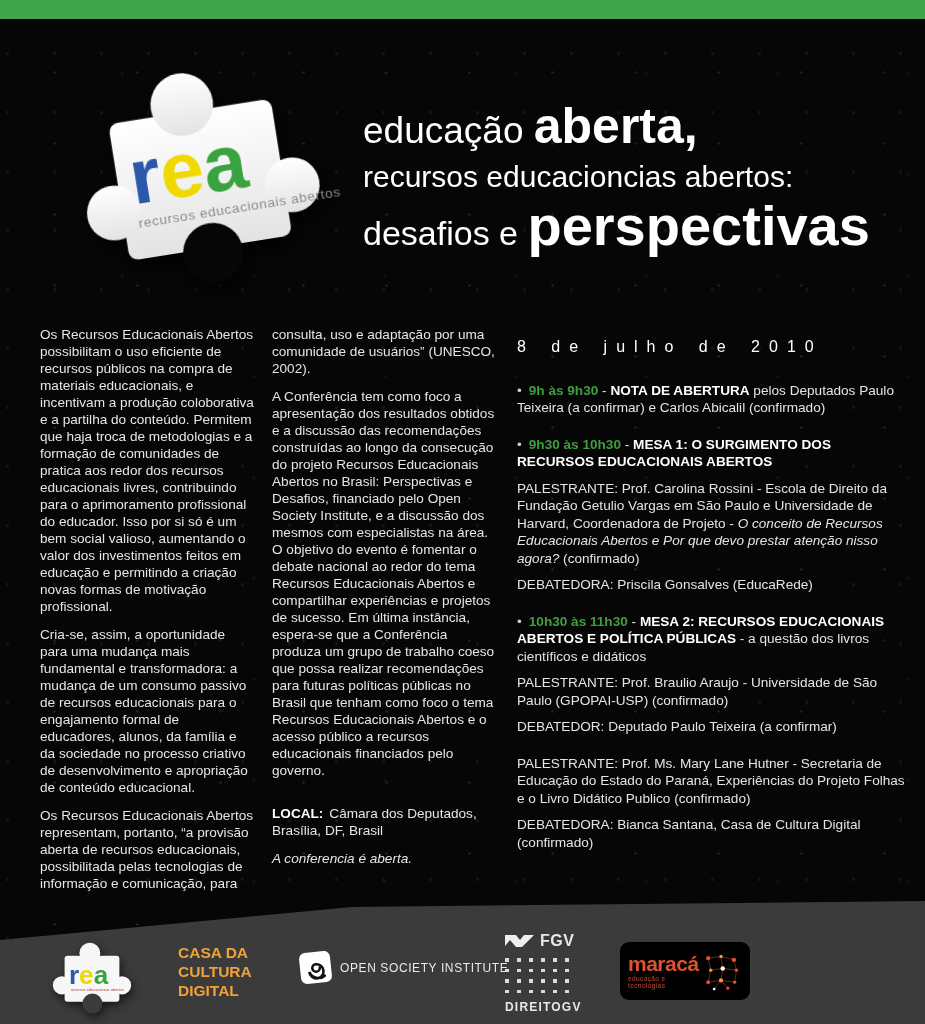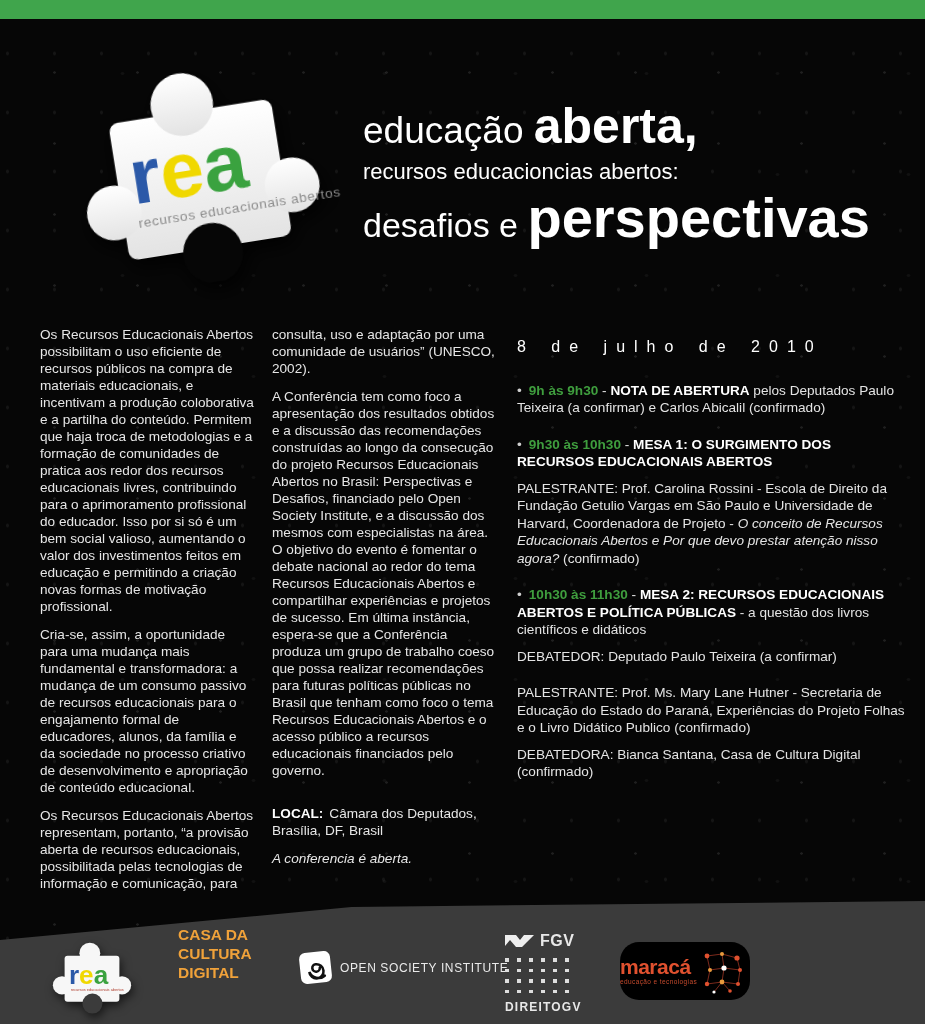--- a/index.html
+++ b/index.html
@@ -24,7 +24,7 @@
   .title{position:absolute;left:363px;top:100px;color:#fff;line-height:1.04;}
   .t-reg1{font-size:37px;font-weight:normal;}
   .t-big1{font-size:50px;font-weight:bold;}
-  .t-line2{font-size:22px;font-weight:normal;margin-top:9px;}
+  .t-line2{font-size:30px;font-weight:normal;margin-top:9px;}
   .t-line3{margin-top:5px;}
   .t-reg3{font-size:34px;font-weight:normal;}
   .t-big3{font-size:56px;font-weight:bold;}

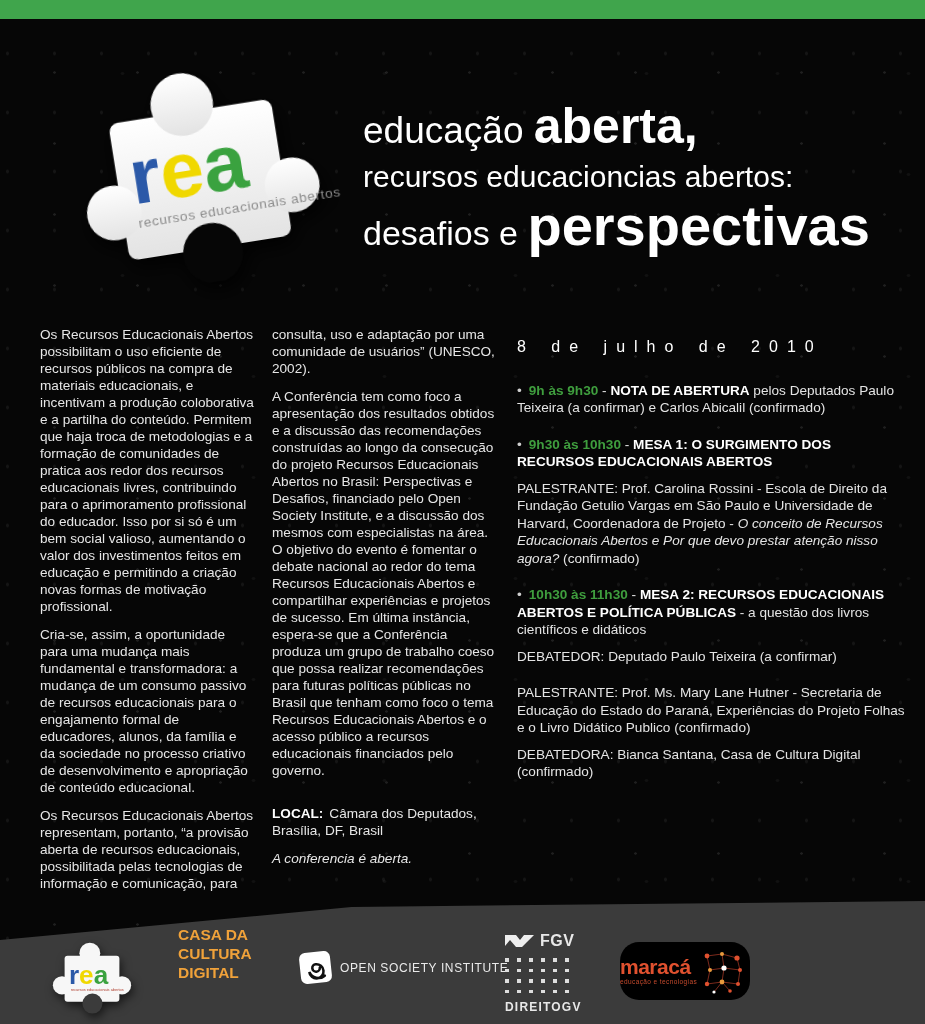--- a/index.html
+++ b/index.html
@@ -130,6 +130,7 @@
     <div class="session">
       <p><span class="bullet">•</span><span class="time">9h30 às 10h30</span><span> - </span><span class="btitle">MESA 1: O SURGIMENTO DOS RECURSOS EDUCACIONAIS ABERTOS</span></p>
       <p class="sub"><span>PALESTRANTE: Prof. Carolina Rossini - Escola de Direito da Fundação Getulio Vargas em São Paulo e Universidade de Harvard, Coordenadora de Projeto - </span><span class="it">O conceito de Recursos Educacionais Abertos e Por que devo prestar atenção nisso agora?</span><span> (confirmado)</span></p>
+      <p class="sub">DEBATEDORA: Priscila Gonsalves (EducaRede)</p>
     </div>
 
     <div class="session">

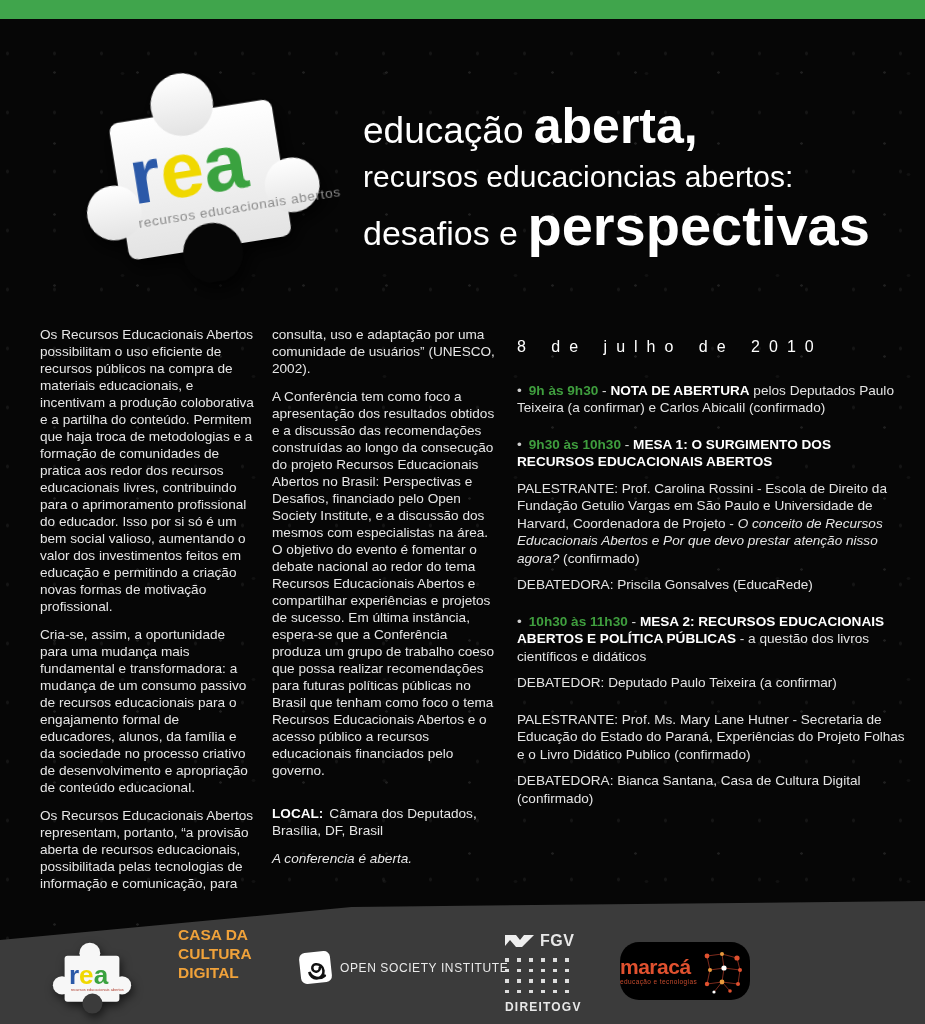--- a/index.html
+++ b/index.html
@@ -135,6 +135,7 @@
 
     <div class="session">
       <p><span class="bullet">•</span><span class="time">10h30 às 11h30</span><span> - </span><span class="btitle">MESA 2: RECURSOS EDUCACIONAIS ABERTOS E POLÍTICA PÚBLICAS</span><span> - a questão dos livros científicos e didáticos</span></p>
+      <p class="sub"><span>PALESTRANTE: Prof. Braulio Araujo - Universidade de São Paulo (GPOPAI-USP) (confirmado)</span></p>
       <p class="sub">DEBATEDOR: Deputado Paulo Teixeira (a confirmar)</p>
     </div>
 

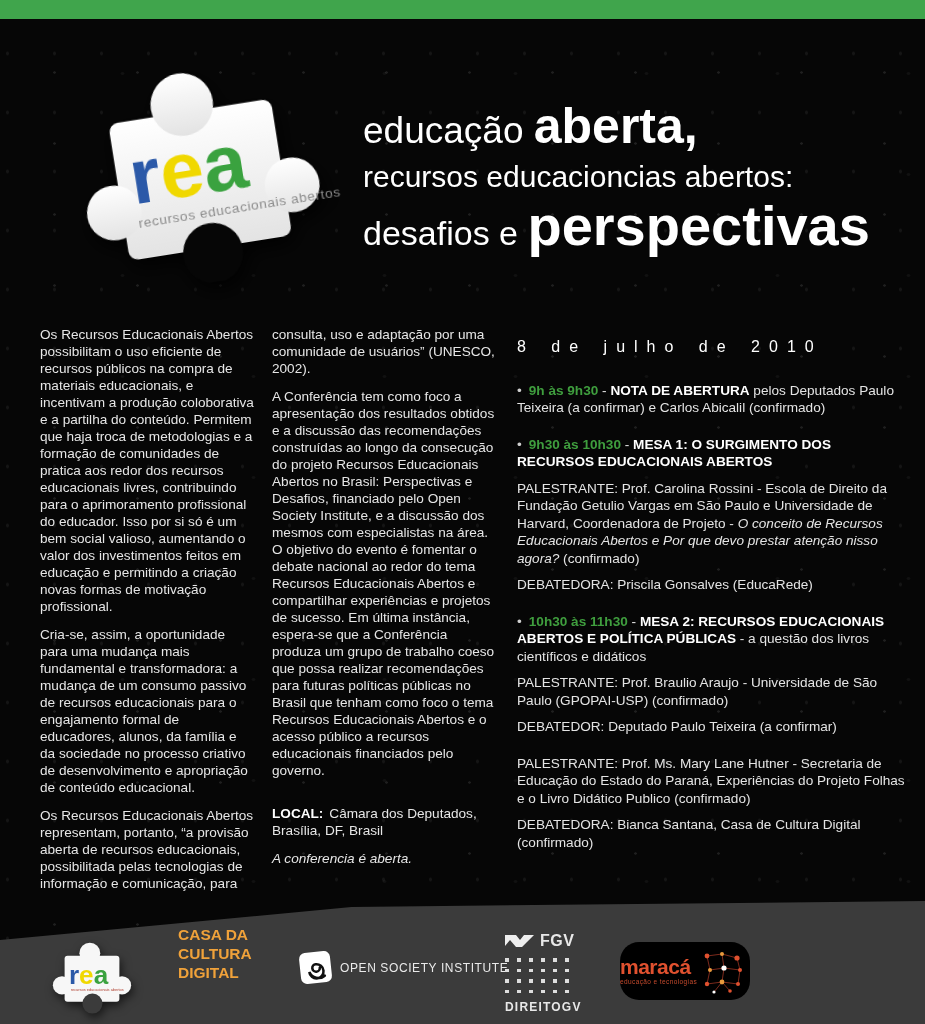--- a/index.html
+++ b/index.html
@@ -54,7 +54,7 @@
   .footer{position:absolute;left:0;bottom:0;width:925px;height:132px;background:#3b3b3b;
     clip-path:polygon(0 48px,38% 15px,100% 9px,100% 100%,0 100%);}
   .f-rea{position:absolute;left:42px;top:36px;width:100px;height:92px;filter:drop-shadow(2px 4px 5px rgba(0,0,0,0.6));}
-  .ccd{position:absolute;left:178px;top:33px;font-size:15.5px;line-height:19px;font-weight:bold;color:#f0a23a;}
+  .ccd{position:absolute;left:178px;top:51px;font-size:15.5px;line-height:19px;font-weight:bold;color:#f0a23a;}
   .osi{position:absolute;left:300px;top:60px;display:flex;align-items:center;}
   .osi-box{width:31px;height:31px;background:#fff;border-radius:6px;transform:rotate(-6deg);display:flex;align-items:center;justify-content:center;}
   .osi-label{color:#eaeaea;font-size:12px;letter-spacing:0.6px;margin-left:9px;white-space:nowrap;}

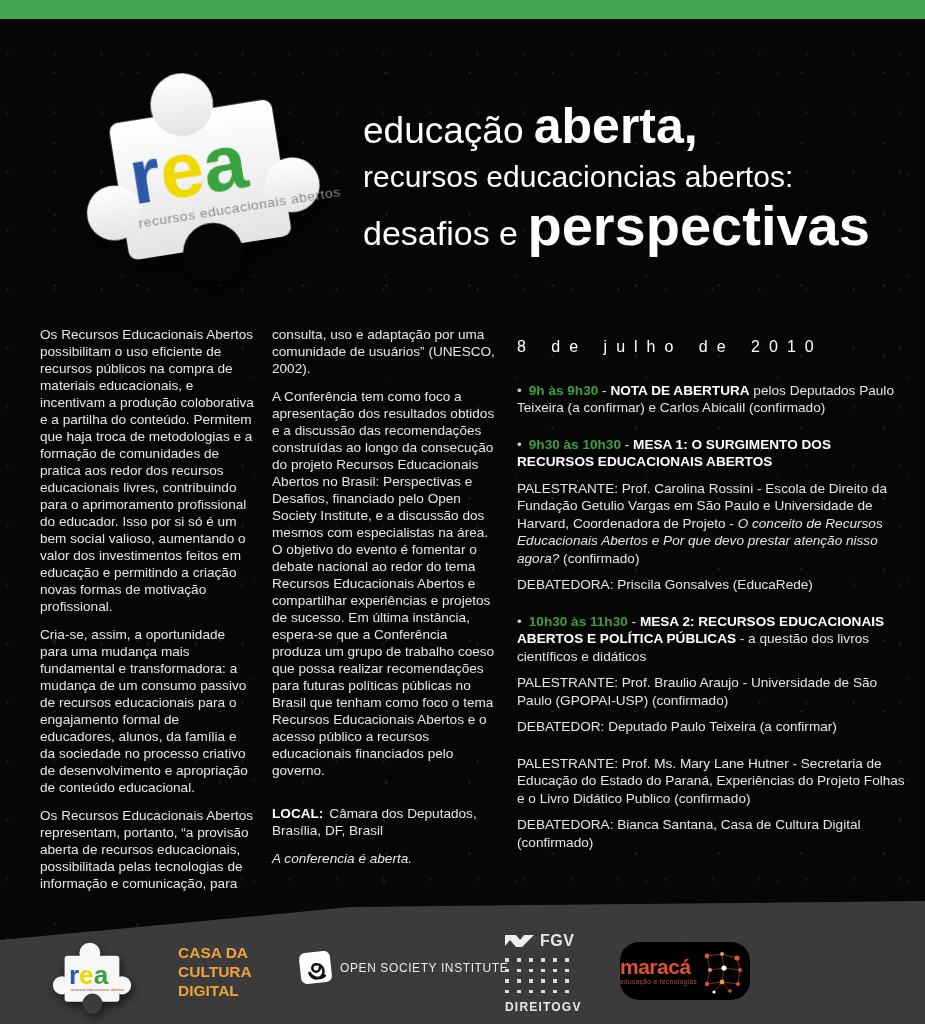--- a/index.html
+++ b/index.html
@@ -64,7 +64,7 @@
   .fgv-grid{margin-top:8px;display:grid;grid-template-columns:repeat(6,3.5px);grid-auto-rows:3.5px;column-gap:8.5px;row-gap:7px;}
   .fgv-grid i{background:#ddd;display:block;}
   .fgv-sub{font-weight:bold;font-size:12px;letter-spacing:1.2px;margin-top:7px;}
-  .maraca{position:absolute;left:620px;top:50px;width:130px;height:58px;background:#000;border-radius:19px;display:flex;align-items:center;padding:0 0;box-sizing:border-box;}
+  .maraca{position:absolute;left:620px;top:50px;width:130px;height:58px;background:#000;border-radius:9px;display:flex;align-items:center;padding:0 8px;box-sizing:border-box;}
   .maraca-txt{display:flex;flex-direction:column;}
   .maraca-name{color:#e0512f;font-weight:bold;font-size:21px;line-height:20px;letter-spacing:-0.5px;}
   .maraca-sub{color:#c44a2c;font-size:6.5px;letter-spacing:0.4px;margin-top:1px;}

